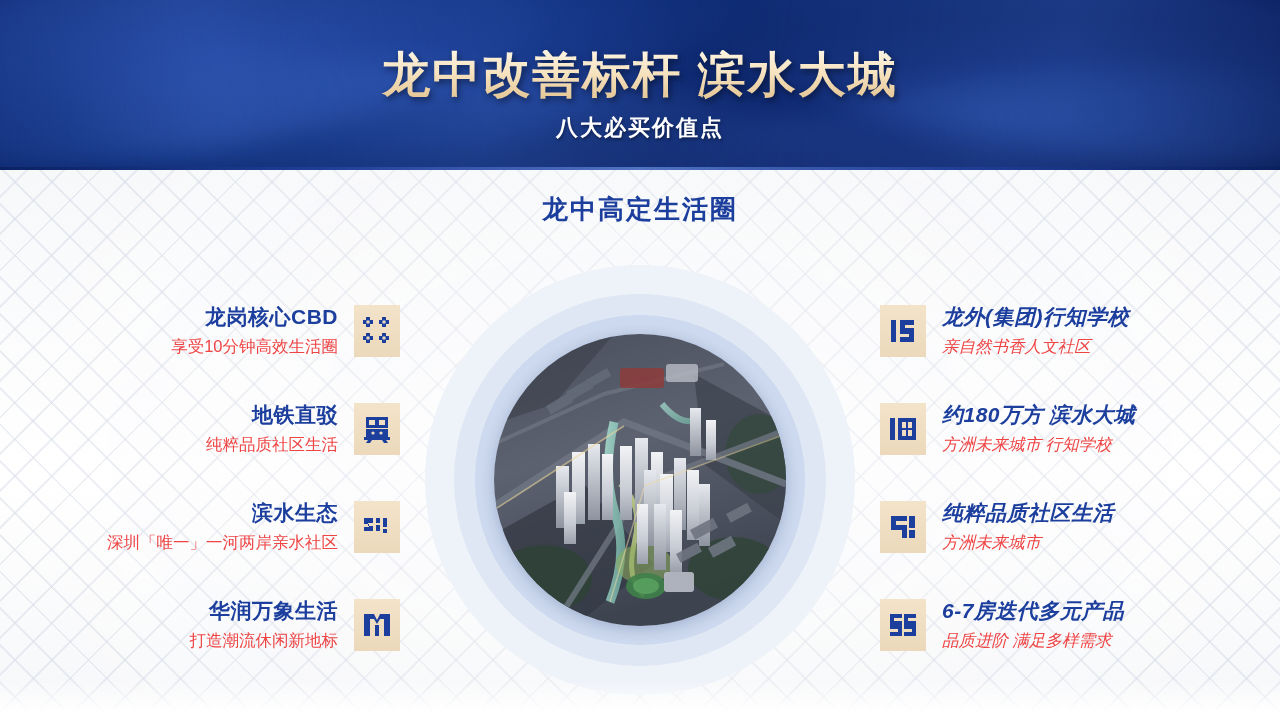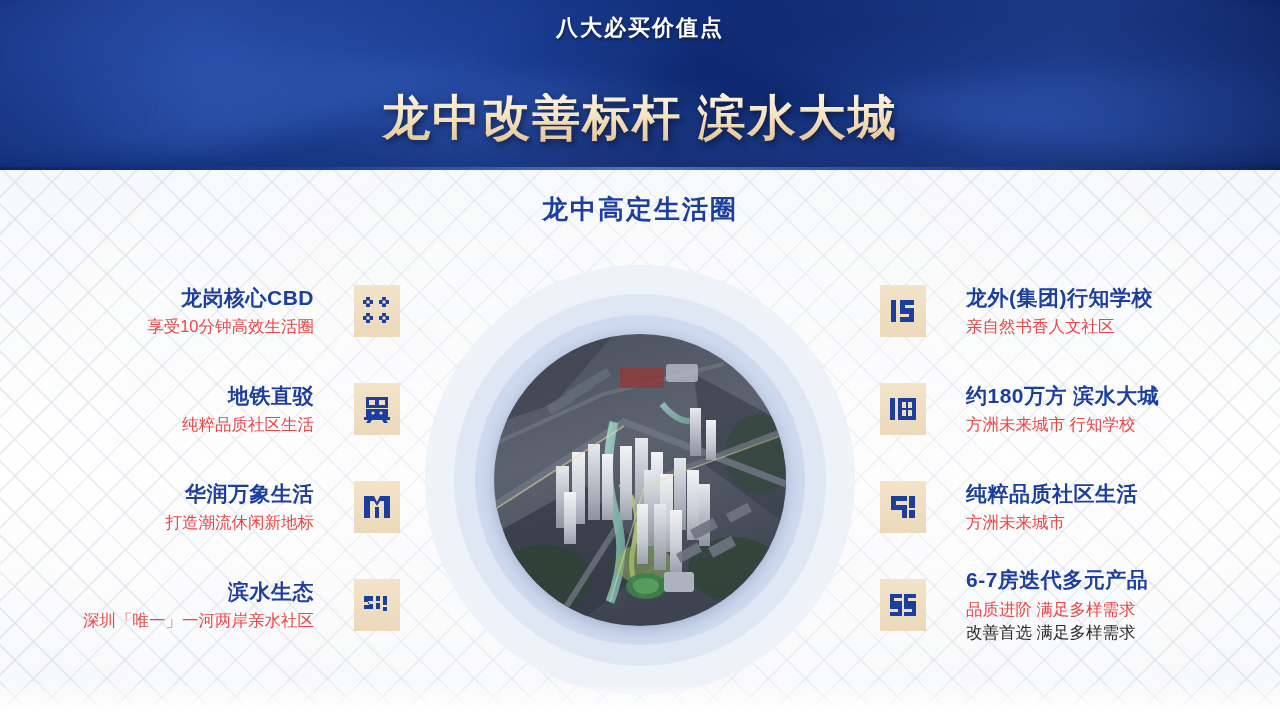--- a/index.html
+++ b/index.html
@@ -150,8 +150,8 @@
   <div class="wave w5"></div>
 
   <div id="header-inner">
+    <div id="main-title">龙中改善标杆  滨水大城</div>
     <div id="sub-title">八大必买价值点</div>
-    <div id="main-title">龙中改善标杆  滨水大城</div>
   </div>
   <div id="header-bottom-line"></div>
 </div>

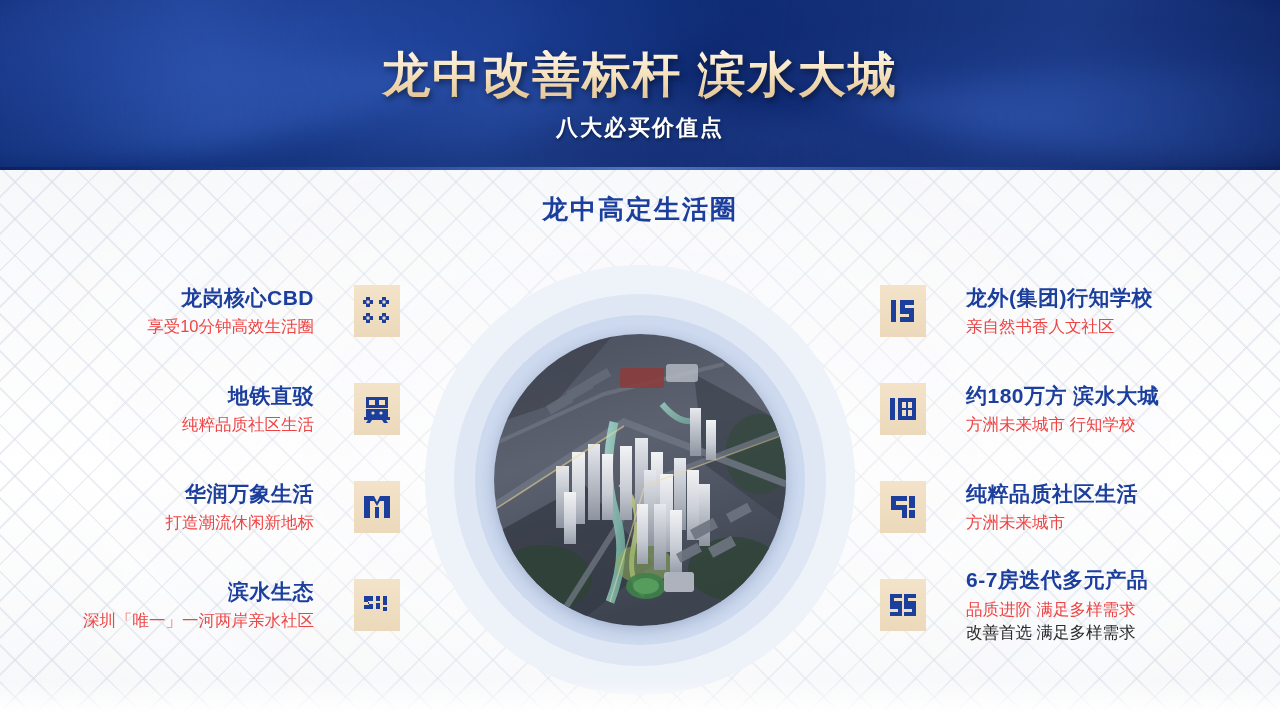--- a/index.html
+++ b/index.html
@@ -107,7 +107,7 @@
   #col-right { left:880px; }
 
   .feature {
-    display:flex; align-items:center; height:92px; margin-bottom:6px;gap:24px;
+    display:flex; align-items:flex-end; height:92px; margin-bottom:6px;
   }
   #col-left .feature { justify-content:flex-end; }
   #col-right .feature { justify-content:flex-start; }

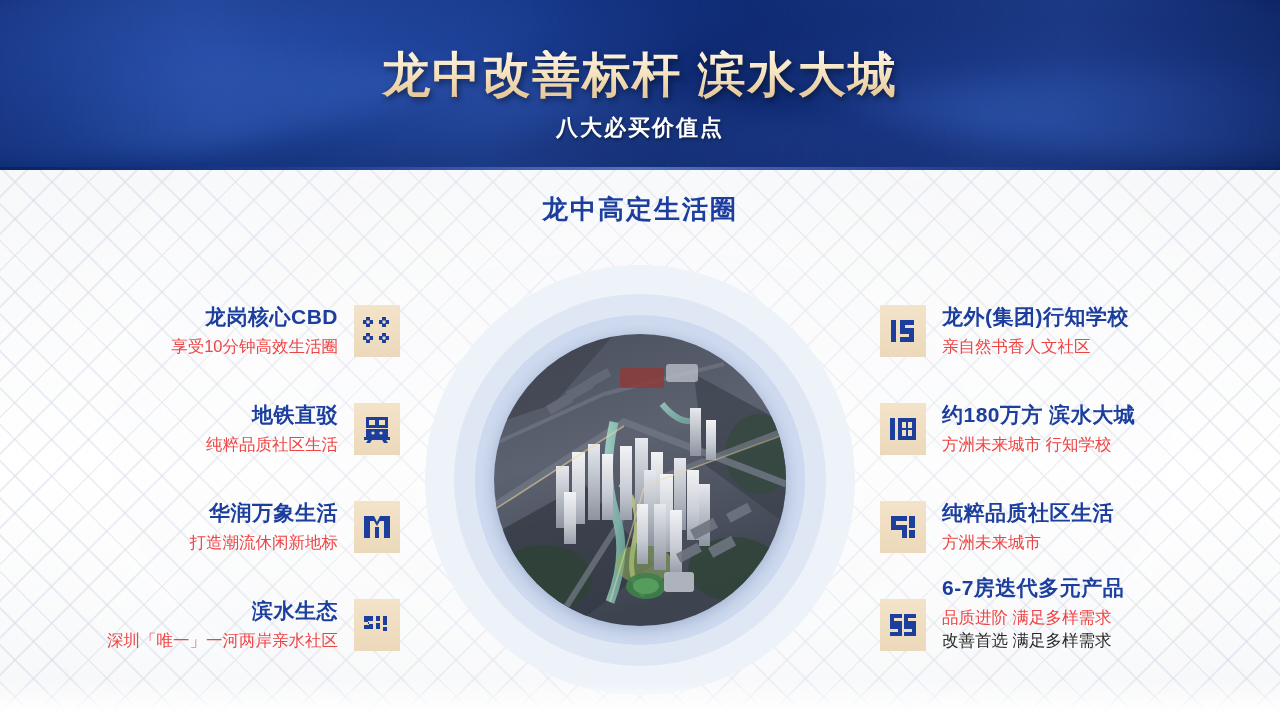--- a/index.html
+++ b/index.html
@@ -114,7 +114,7 @@
 
   .f-text { line-height:1.28; }
   #col-left .f-text { text-align:right; margin-right:16px; }
-  #col-right .f-text { text-align:left; margin-left:16px; }
+  #col-right .f-text { text-align:left; margin-left:16px;font-style:italic; }
 
   .f-title {
     font-size:21px; font-weight:bold; color:#1c3f9e; letter-spacing:.5px;

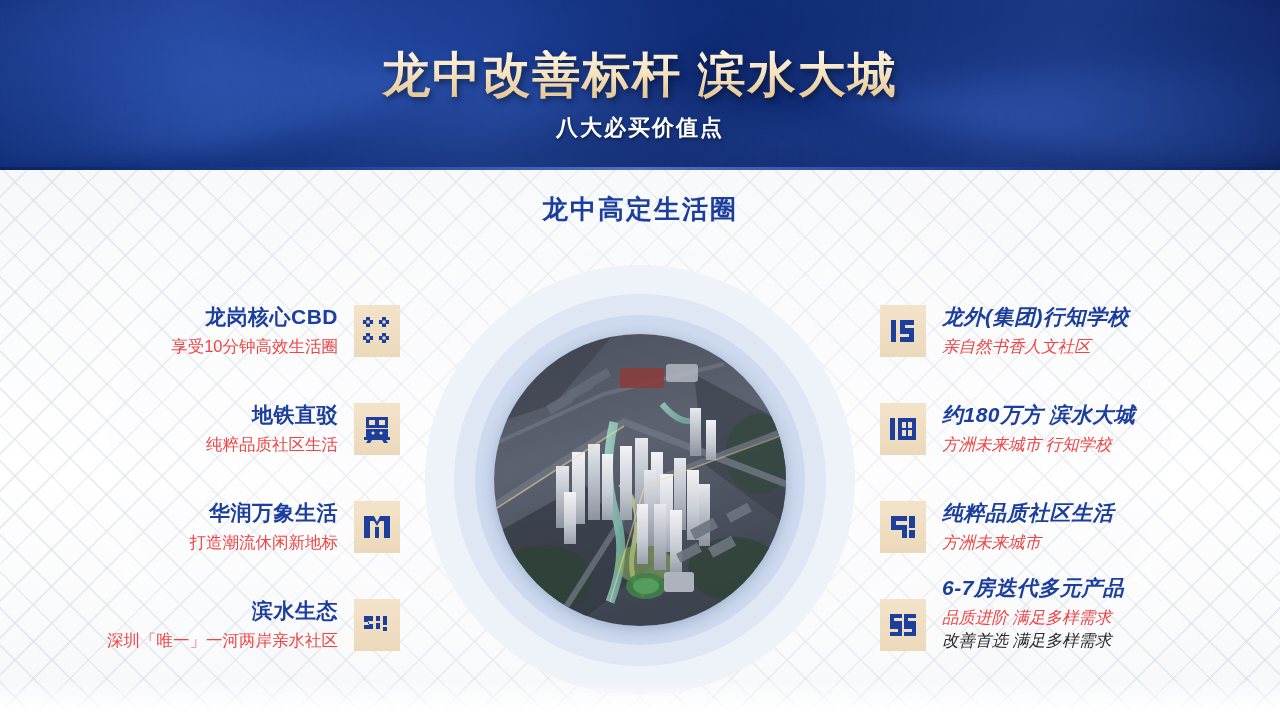--- a/index.html
+++ b/index.html
@@ -312,23 +312,6 @@
 
     <div class="feature">
       <div class="f-text">
-        <div class="f-title">华润万象生活</div>
-        <div class="f-desc">打造潮流休闲新地标</div>
-      </div>
-      <div class="f-icon">
-        <svg width="32" height="32" viewBox="0 0 32 32">
-          <g fill="#1c3f9e">
-            <path d="M3 5h6v22H3z"></path>
-            <path d="M23 5h6v22h-6z"></path>
-            <path d="M9 5h4l3 6 3-6h4v5h-4l-3 5-3-5H9z"></path>
-            <path d="M14 16h4v11h-4z"></path>
-          </g>
-        </svg>
-      </div>
-    </div>
-
-    <div class="feature">
-      <div class="f-text">
         <div class="f-title">滨水生态</div>
         <div class="f-desc">深圳「唯一」一河两岸亲水社区</div>
       </div>
@@ -345,6 +328,23 @@
       </div>
     </div>
 
+    <div class="feature">
+      <div class="f-text">
+        <div class="f-title">华润万象生活</div>
+        <div class="f-desc">打造潮流休闲新地标</div>
+      </div>
+      <div class="f-icon">
+        <svg width="32" height="32" viewBox="0 0 32 32">
+          <g fill="#1c3f9e">
+            <path d="M3 5h6v22H3z"></path>
+            <path d="M23 5h6v22h-6z"></path>
+            <path d="M9 5h4l3 6 3-6h4v5h-4l-3 5-3-5H9z"></path>
+            <path d="M14 16h4v11h-4z"></path>
+          </g>
+        </svg>
+      </div>
+    </div>
+
   </div>
 
   <div id="col-right" class="col">

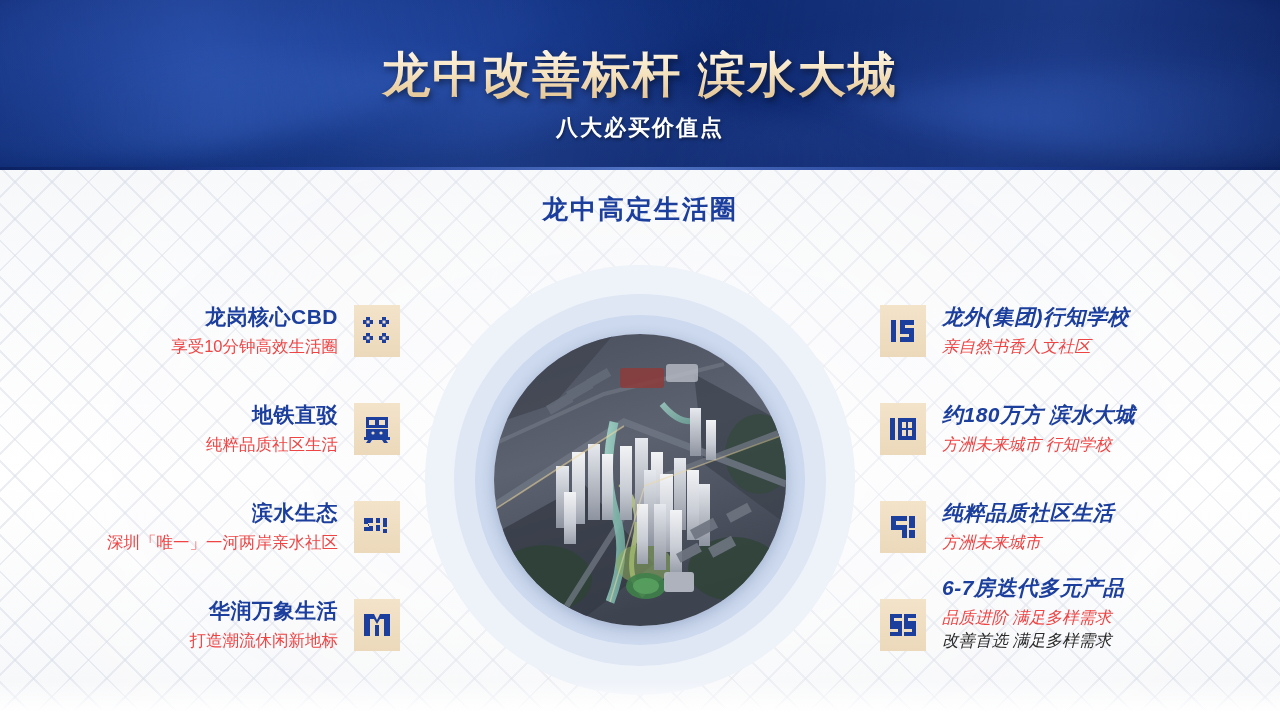--- a/index.html
+++ b/index.html
@@ -407,7 +407,6 @@
       <div class="f-text">
         <div class="f-title">6-7房迭代多元产品</div>
         <div class="f-desc">品质进阶  满足多样需求</div>
-        <div class="f-desc2">改善首选  满足多样需求</div>
       </div>
     </div>
 

